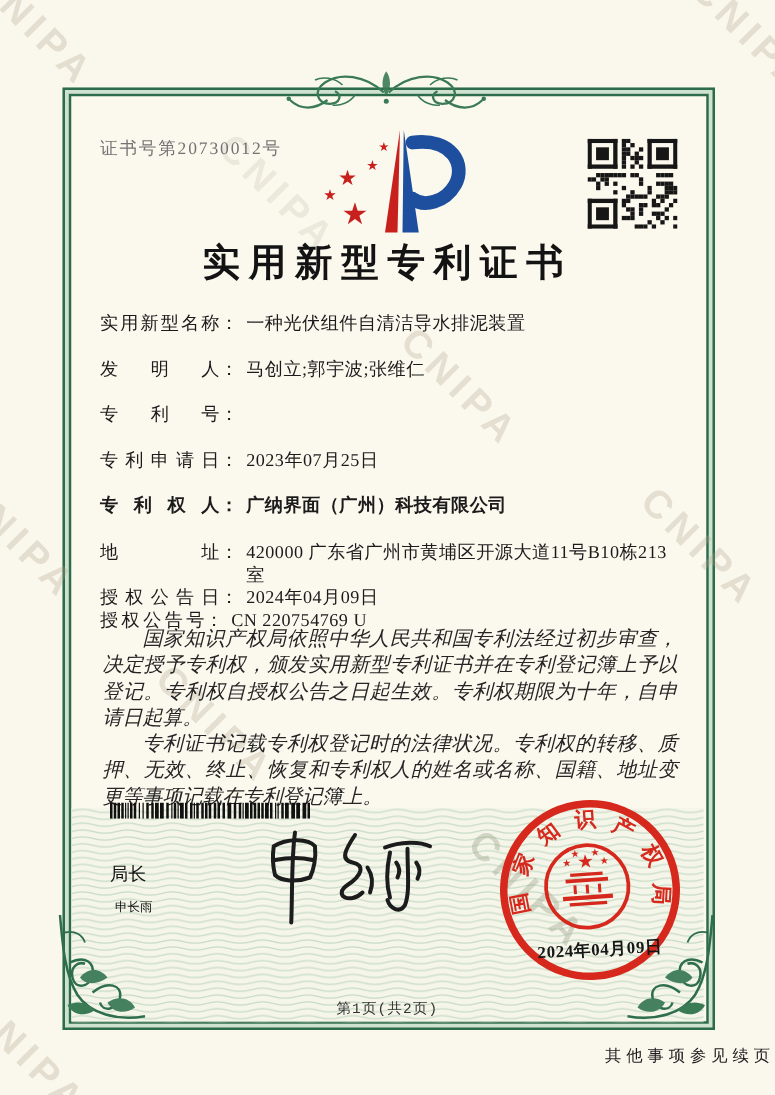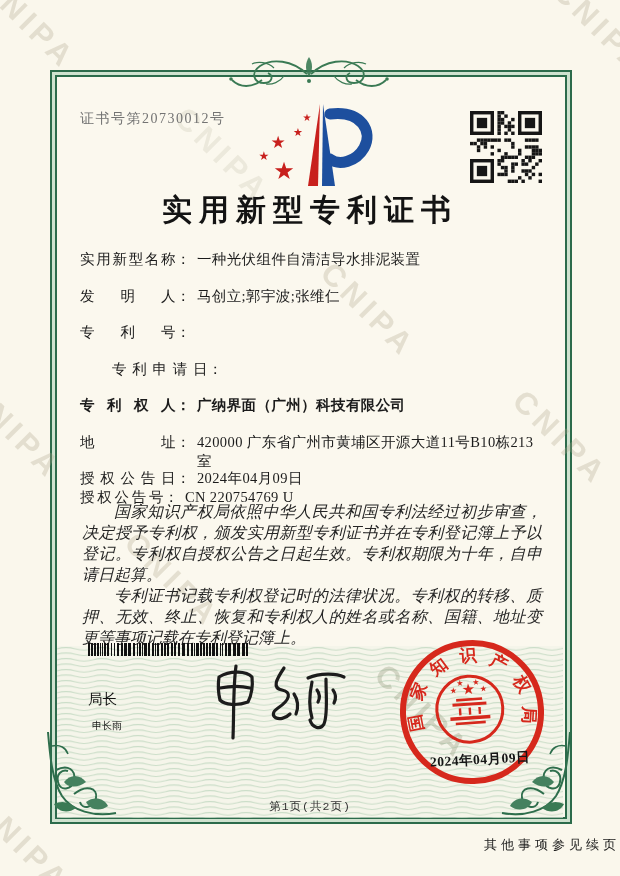--- a/index.html
+++ b/index.html
@@ -291,7 +291,7 @@
     <span class="lbl">专利号</span>
     <span class="sep">：</span>
   </div>
-  <div class="field-row" style="top:360px;margin-left:32px;">
+  <div class="field-row" style="top:360px;">
     <span class="lbl">专利申请日</span>
     <span class="sep">：</span>
   </div>

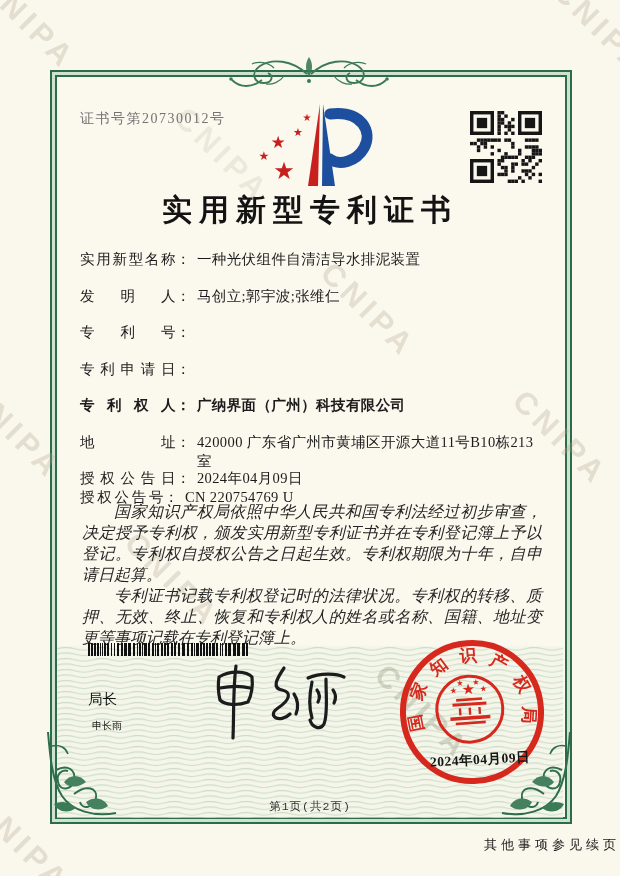--- a/index.html
+++ b/index.html
@@ -294,6 +294,7 @@
   <div class="field-row" style="top:360px;">
     <span class="lbl">专利申请日</span>
     <span class="sep">：</span>
+    <span class="val">2023年07月25日</span>
   </div>
   <div class="field-row" style="top:396px;font-weight:bold;">
     <span class="lbl">专利权人</span>

